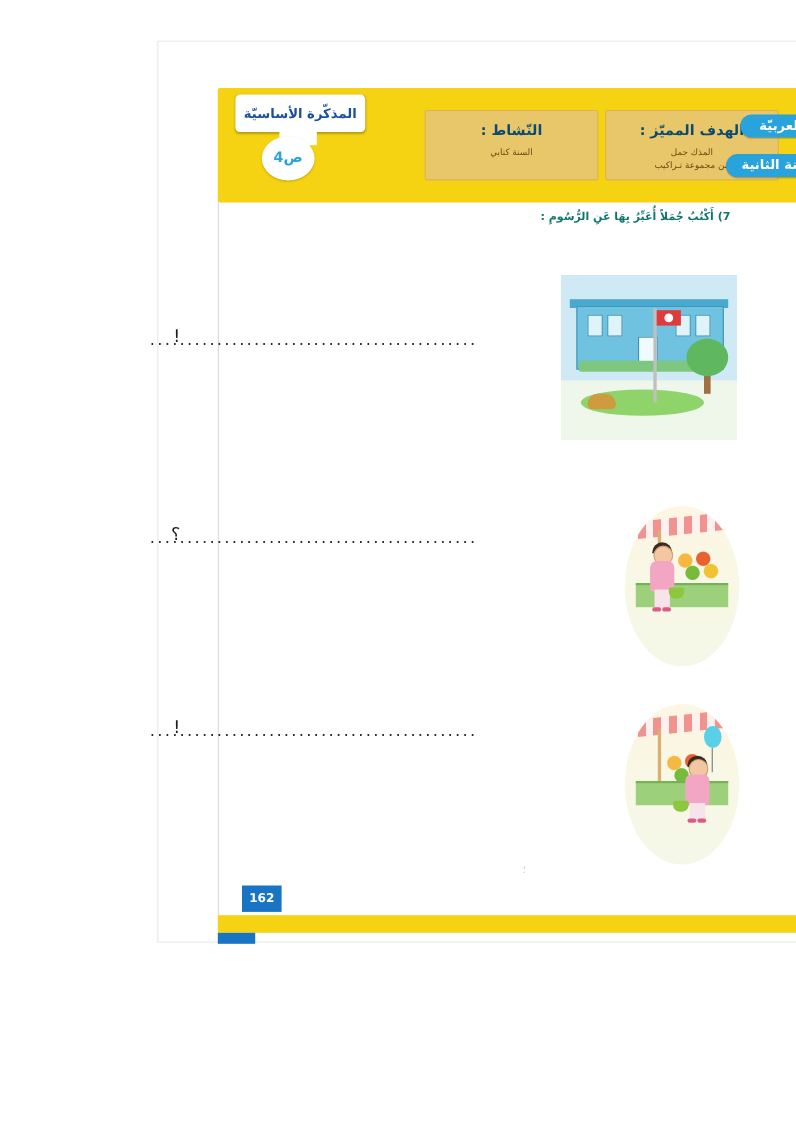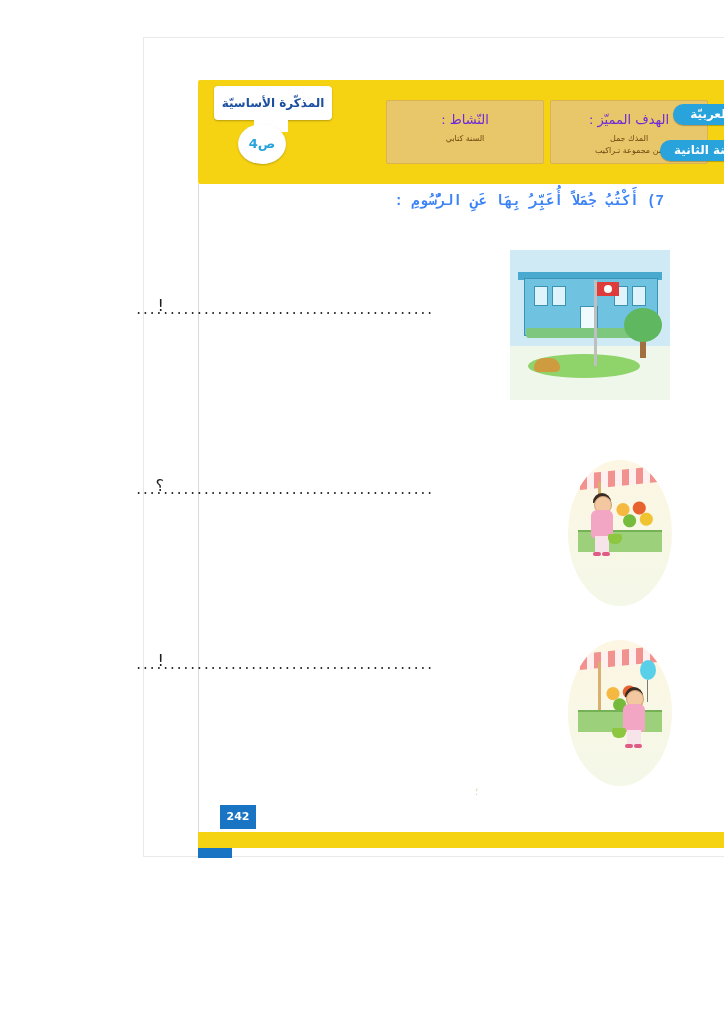--- a/index.html
+++ b/index.html
@@ -78,8 +78,8 @@
 
   .box-title {
     font-size: 13px;
-    font-weight: normal;
-    color: #6d28d9;
+    font-weight: bold;
+    color: #0c4a6e;
     margin-top: 11px;
   }
   .box-sub {

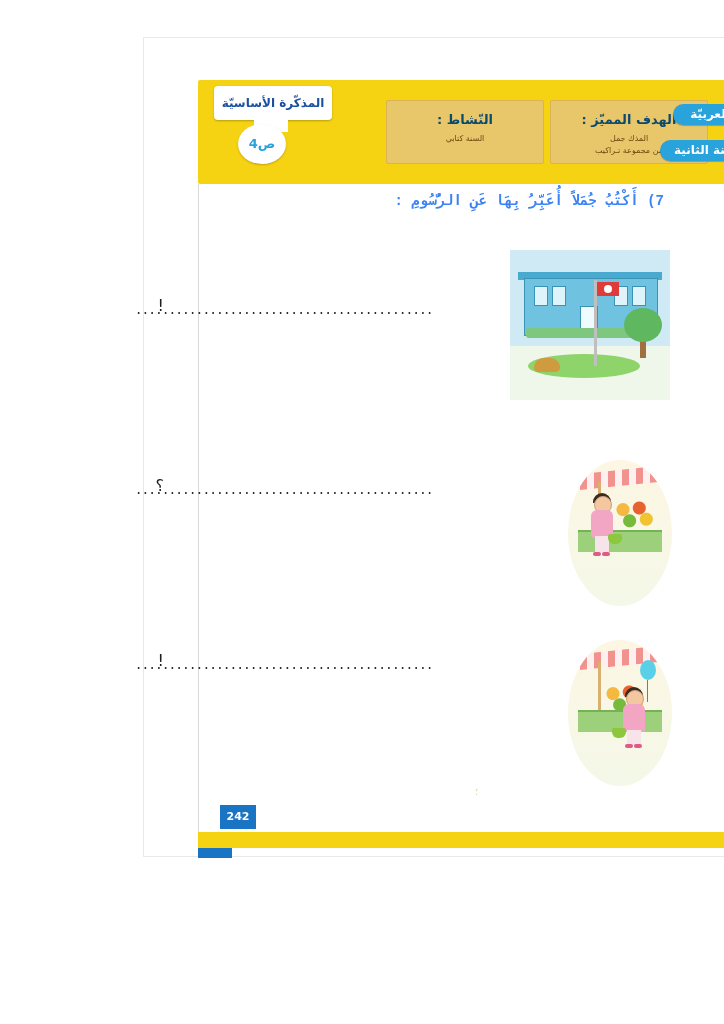--- a/index.html
+++ b/index.html
@@ -140,12 +140,11 @@
     position: absolute;
     right: 60px;
     top: 192px;
-    font-size: 14px;
-    color: #3b82f6;
+    font-size: 10px;
+    color: #0f766e;
     font-weight: bold;
     letter-spacing: 0.3px;
     white-space: nowrap;
-    font-family: Liberation Mono, monospace;
   }
 
   .dots {

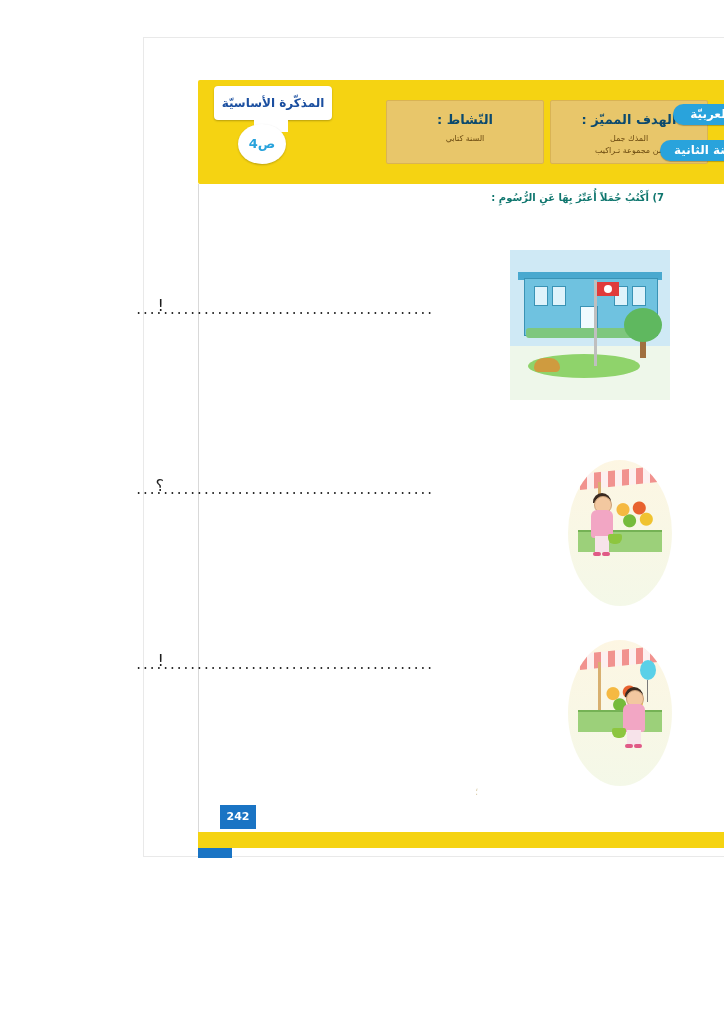--- a/index.html
+++ b/index.html
@@ -465,7 +465,7 @@
   </div>
 
   <div class="faint-mark">؛</div>
-  <div class="page-num">242</div>
+  <div class="page-num">162</div>
   <div class="bottom-yellow"></div>
   <div class="bottom-blue"></div>
 

